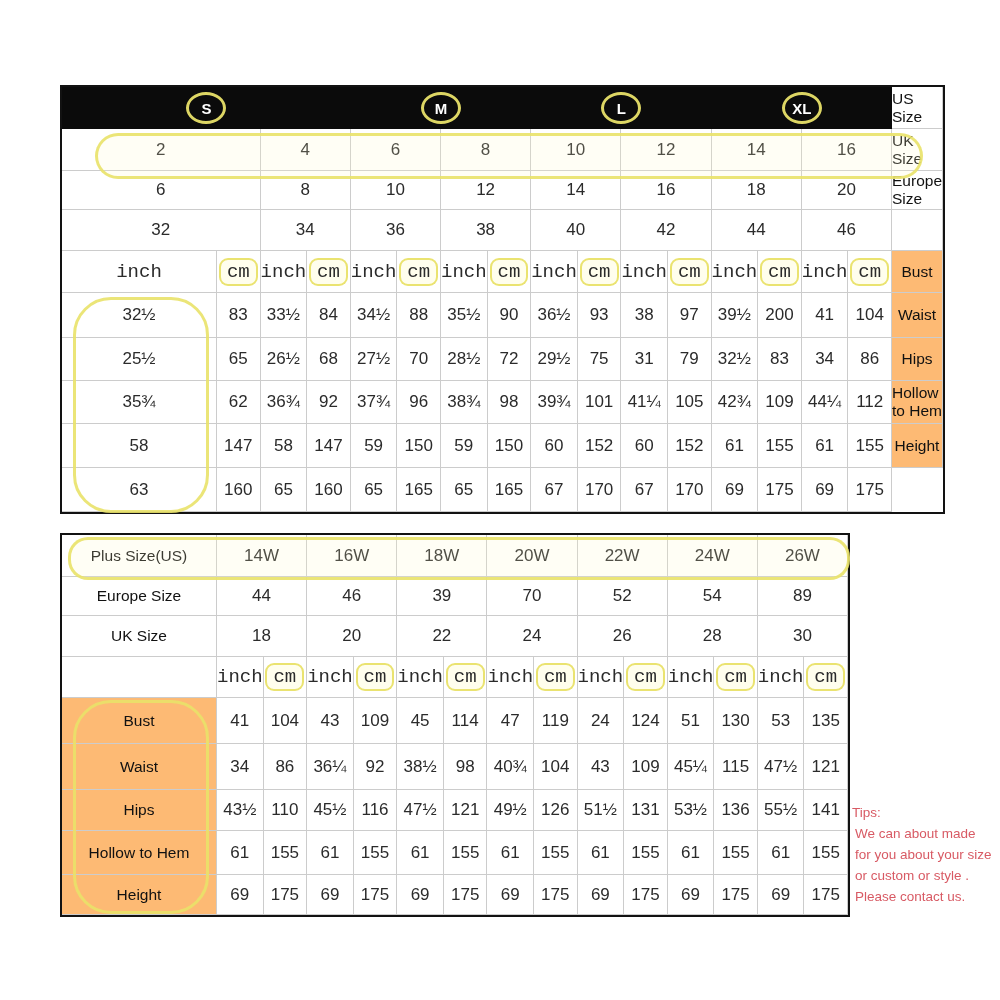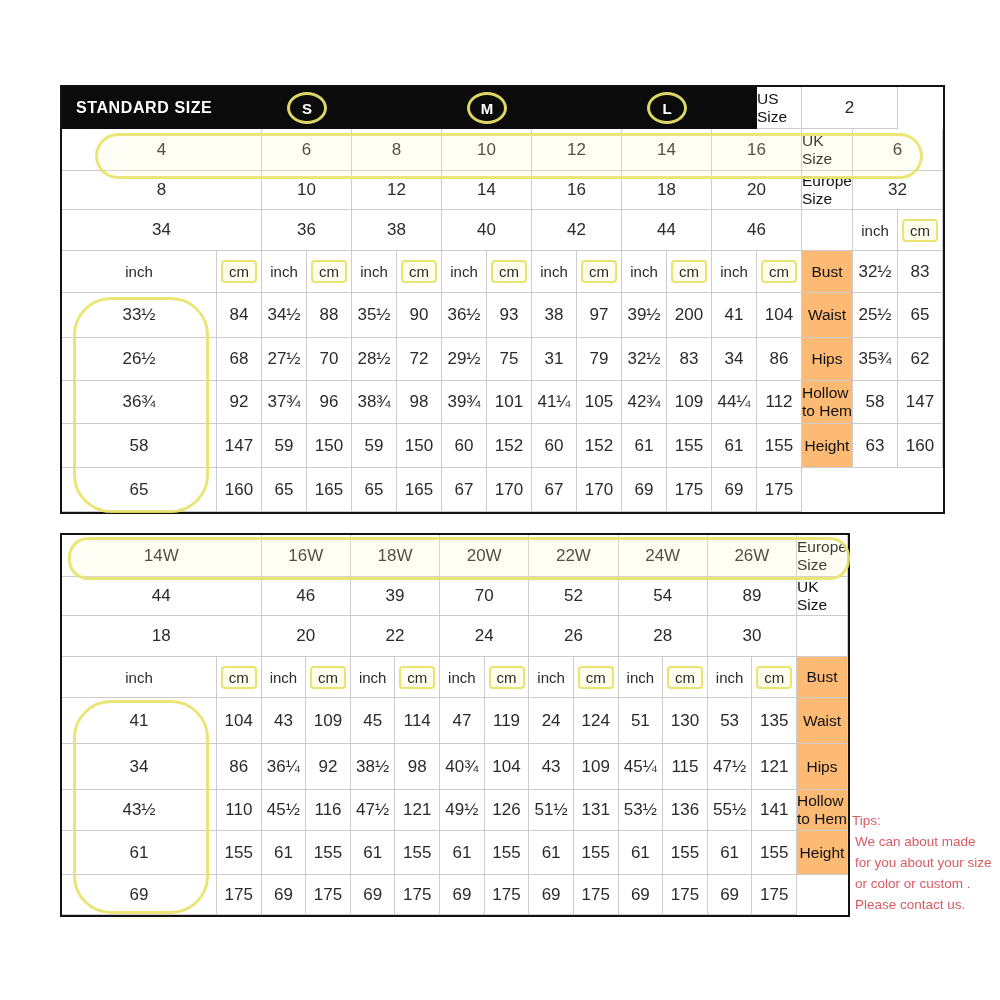--- a/index.html
+++ b/index.html
@@ -50,7 +50,6 @@
   <div class="size-table" id="standard-table">
     <div class="ov" id="ov-us-row"></div>
     <div class="ov" id="ov-std-labels"></div>
-  <div class="hcell title">STANDARD SIZE</div>
       <div class="hcell group">
         <div class="circle">S</div>
       </div>

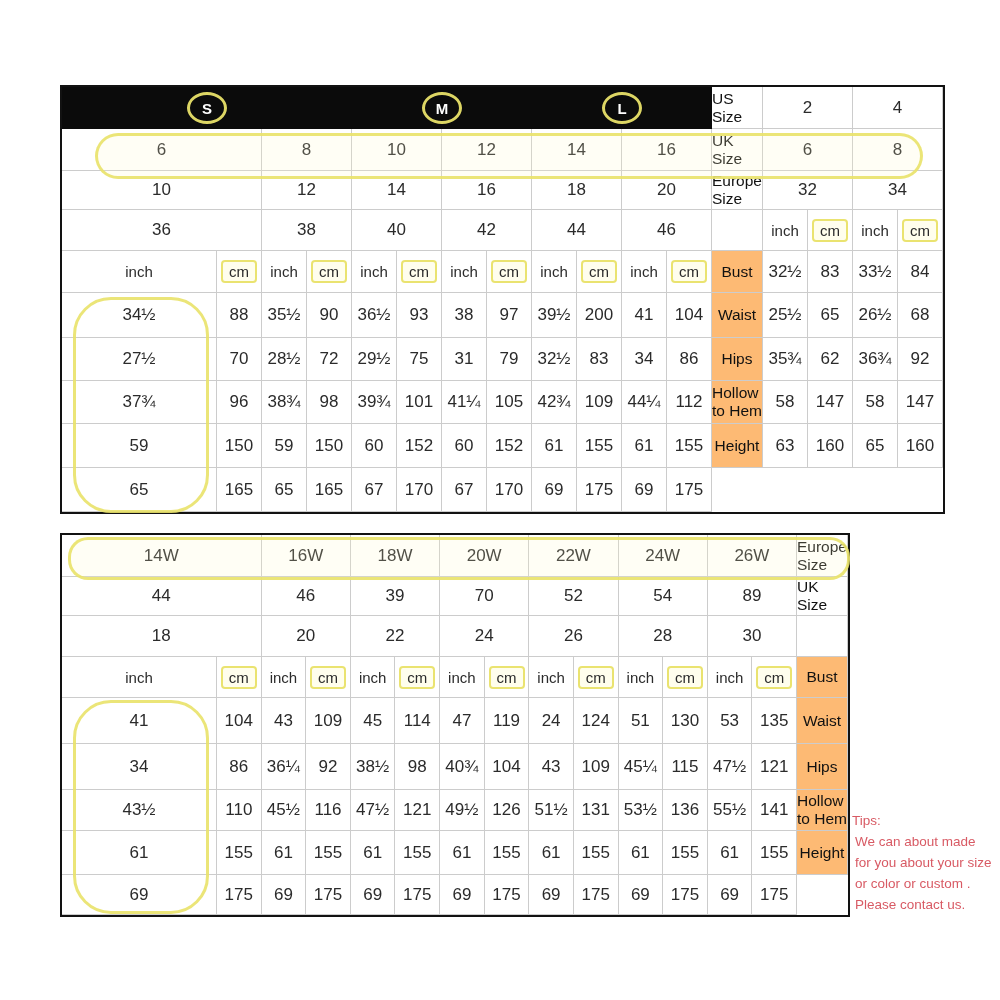--- a/index.html
+++ b/index.html
@@ -58,6 +58,9 @@
       </div>
       <div class="hcell group">
         <div class="circle">L</div>
+      </div>
+      <div class="hcell group">
+        <div class="circle">XL</div>
       </div>
       <div class="cell lbl">US Size</div>
       <div class="cell val span2">2</div>

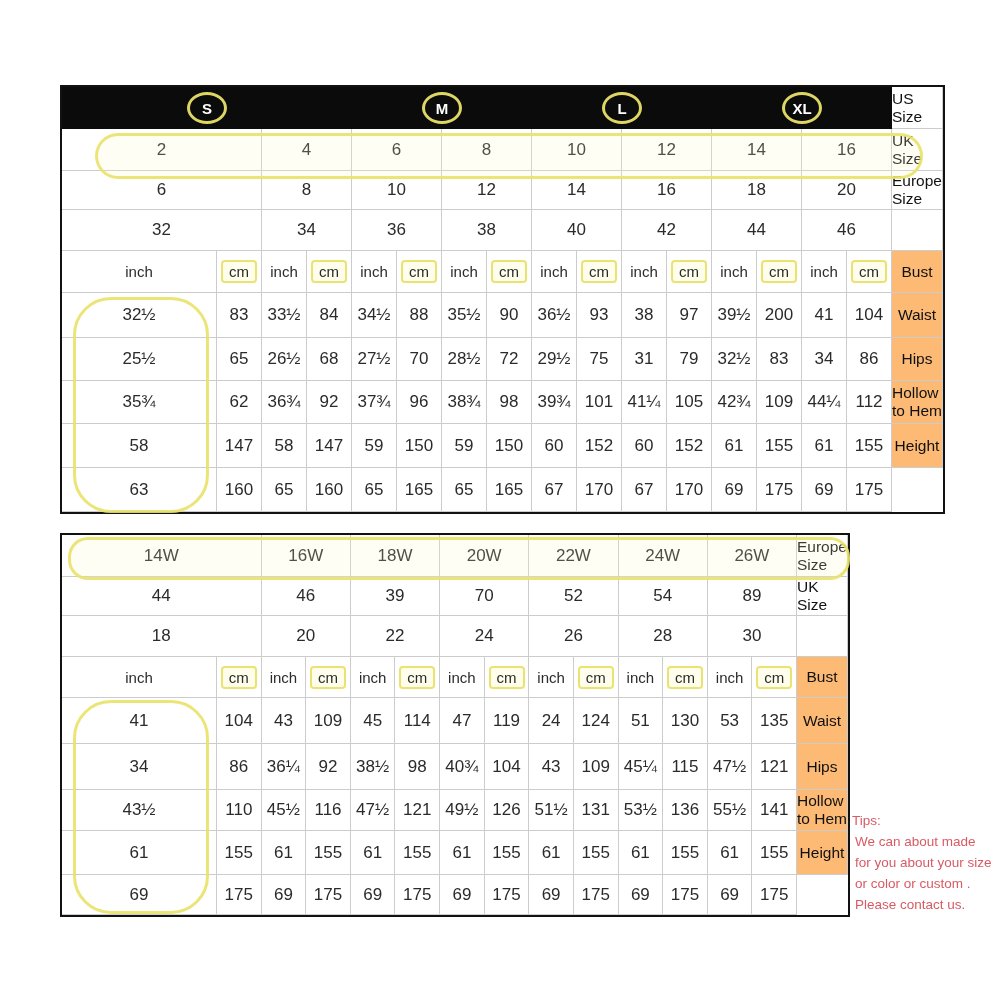--- a/index.html
+++ b/index.html
@@ -27,7 +27,7 @@
   .gray{background:#fdba74;}
   .val{font-size:17px;color:#2b2b2b;}
   .span2{grid-column:span 2;}
-  .unit{font-size:15px;}
+  .unit{font-size:19px;font-family:Liberation Mono, monospace;}
   .cmbox{border:2.5px solid rgba(233,226,105,.95);border-radius:4px;padding:1px 6px;
          background:rgba(255,252,215,.45);}
 

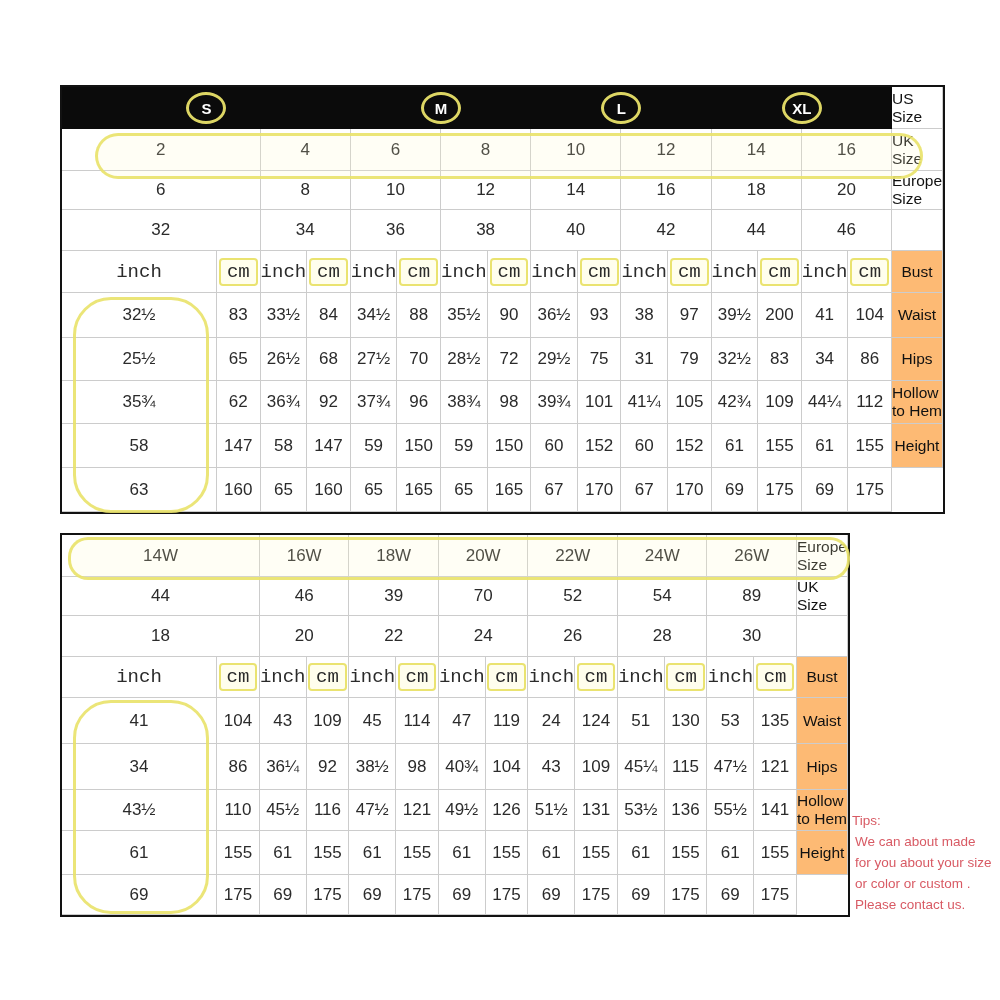--- a/index.html
+++ b/index.html
@@ -28,7 +28,7 @@
   .val{font-size:17px;color:#2b2b2b;}
   .span2{grid-column:span 2;}
   .unit{font-size:19px;font-family:Liberation Mono, monospace;}
-  .cmbox{border:2.5px solid rgba(233,226,105,.95);border-radius:4px;padding:1px 6px;
+  .cmbox{border:2.5px solid rgba(233,226,105,.95);border-radius:9px;padding:1px 6px;
          background:rgba(255,252,215,.45);}
 
   .ov{position:absolute;border:3px solid rgba(233,226,105,.9);pointer-events:none;

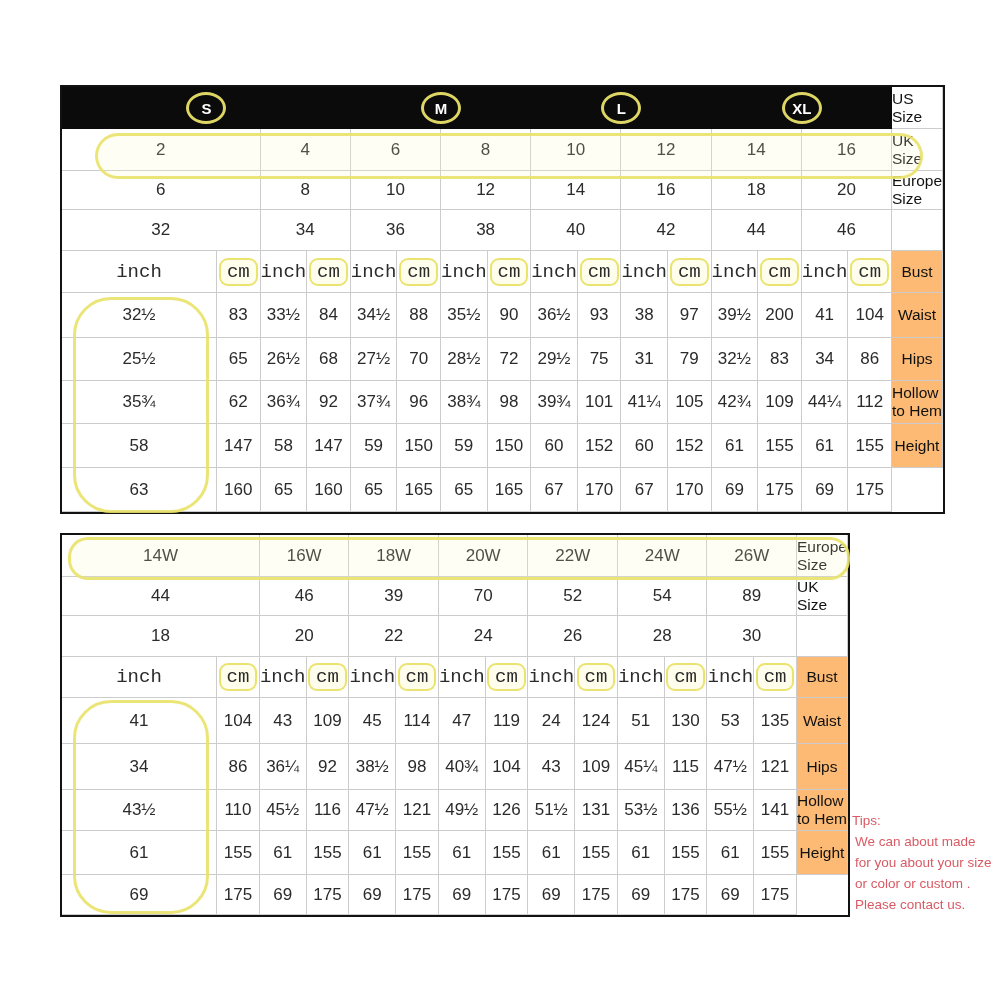--- a/index.html
+++ b/index.html
@@ -212,6 +212,7 @@
   <div class="size-table" id="plus-table">
     <div class="ov" id="ov-plus-row"></div>
     <div class="ov" id="ov-plus-labels"></div>
+  <div class="cell lbl">Plus Size(US)</div>
       <div class="cell val span2">14W</div>
       <div class="cell val span2">16W</div>
       <div class="cell val span2">18W</div>

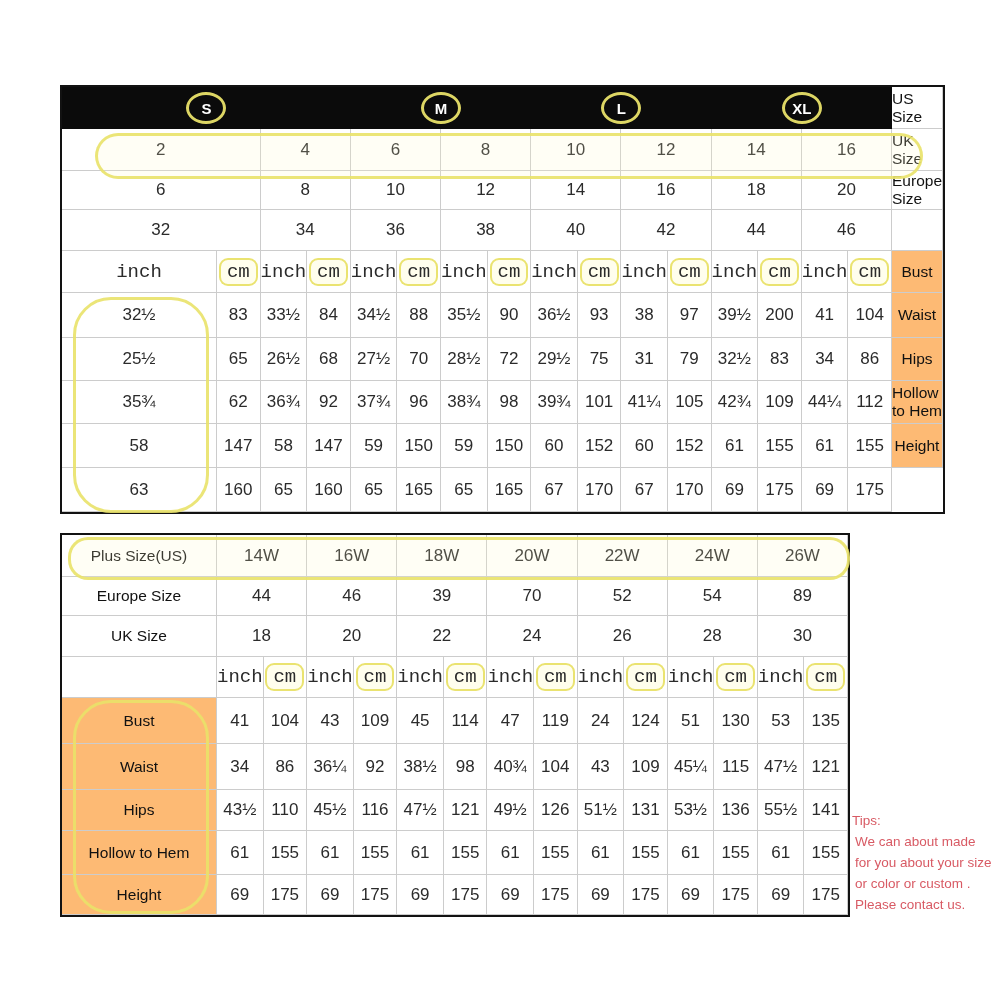--- a/index.html
+++ b/index.html
@@ -39,7 +39,7 @@
   #ov-plus-labels{left:11px;top:165px;width:130px;height:208px;border-radius:38px;background:transparent;}
 
   .tips{position:absolute;left:852px;top:802px;width:148px;color:#d85a64;
-        font-size:13.5px;line-height:21px;white-space:nowrap;margin-top:8px;}
+        font-size:13.5px;line-height:21px;white-space:nowrap;}
   .tips .line{padding-left:3px;}
 </style>
 </head>

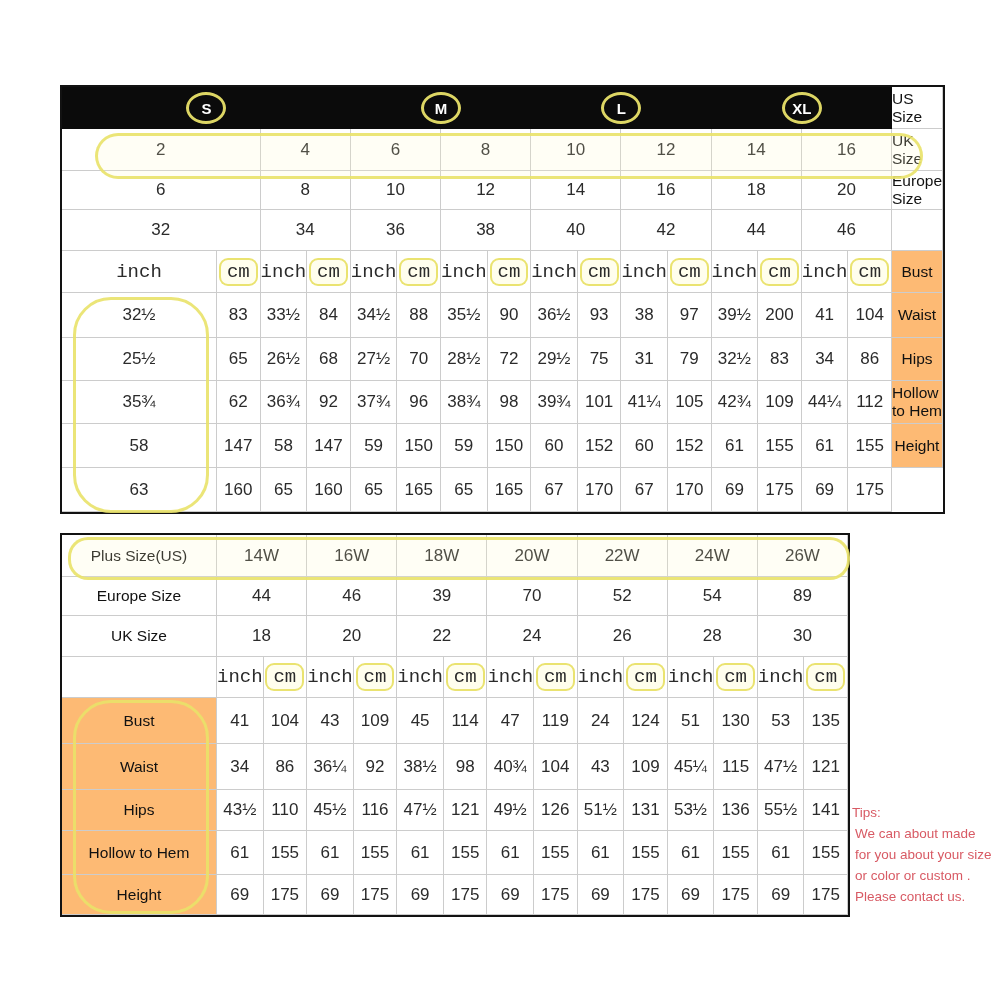--- a/index.html
+++ b/index.html
@@ -346,7 +346,7 @@
     <div>Tips:</div>
     <div class="line">We can about made</div>
     <div class="line">for you about your size</div>
-    <div class="line">or color or custom .</div>
+    <div class="line">or custom or style .</div>
     <div class="line">Please contact us.</div>
   </div>
 

